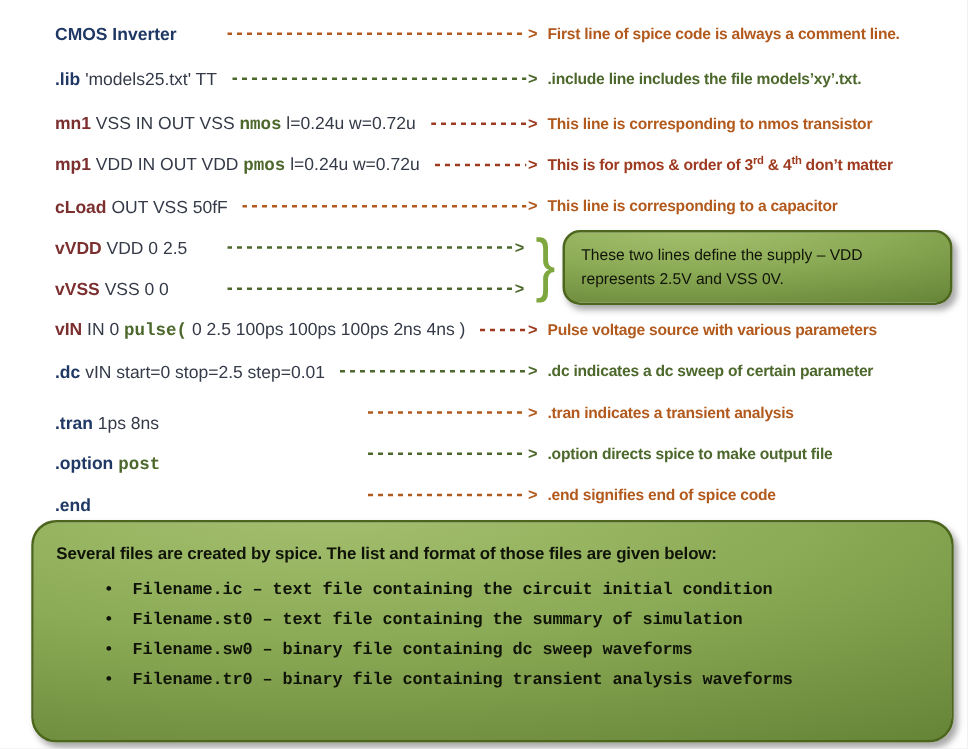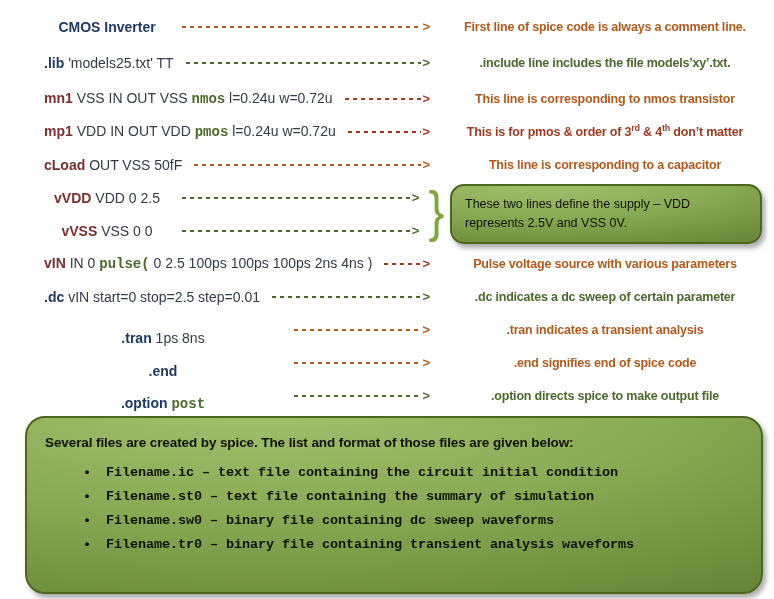--- a/index.html
+++ b/index.html
@@ -9,7 +9,7 @@
     padding-top:10px;
   }
   .code-rows { padding-left:44px; padding-right:2px; }
-  .row { display:flex; align-items:center; height:33px;text-align:center; }
+  .row { display:flex; align-items:center; height:33px; }
   .row.gap { margin-bottom:3px; }
   .code { white-space:nowrap; font-size:14px; color:var(--code); min-width:126px; }
   .code.mw240 { min-width:238px;margin-top:16px; }

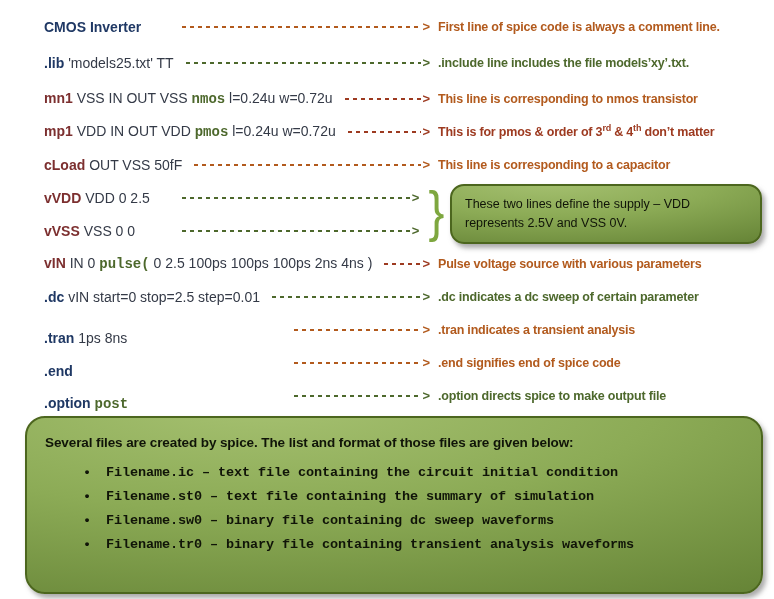--- a/index.html
+++ b/index.html
@@ -151,20 +151,20 @@
     </div>
 
     <div class="row">
-      <span class="code mw240"><b class="navy">.end</b></span>
-      <span class="arrow c-orange">
-          <i class="dashes"></i>
-        </span>
-      <span class="comment c-orange">.end signifies end of spice code</span>
-    </div>
-
-    <div class="row">
       <span class="code mw240"><b class="navy">.option</b>
         <b class="olive">post</b></span>
       <span class="arrow c-olive">
           <i class="dashes"></i>
         </span>
       <span class="comment c-olive">.option directs spice to make output file</span>
+    </div>
+
+    <div class="row">
+      <span class="code mw240"><b class="navy">.end</b></span>
+      <span class="arrow c-orange">
+          <i class="dashes"></i>
+        </span>
+      <span class="comment c-orange">.end signifies end of spice code</span>
     </div>
 
   </div>

